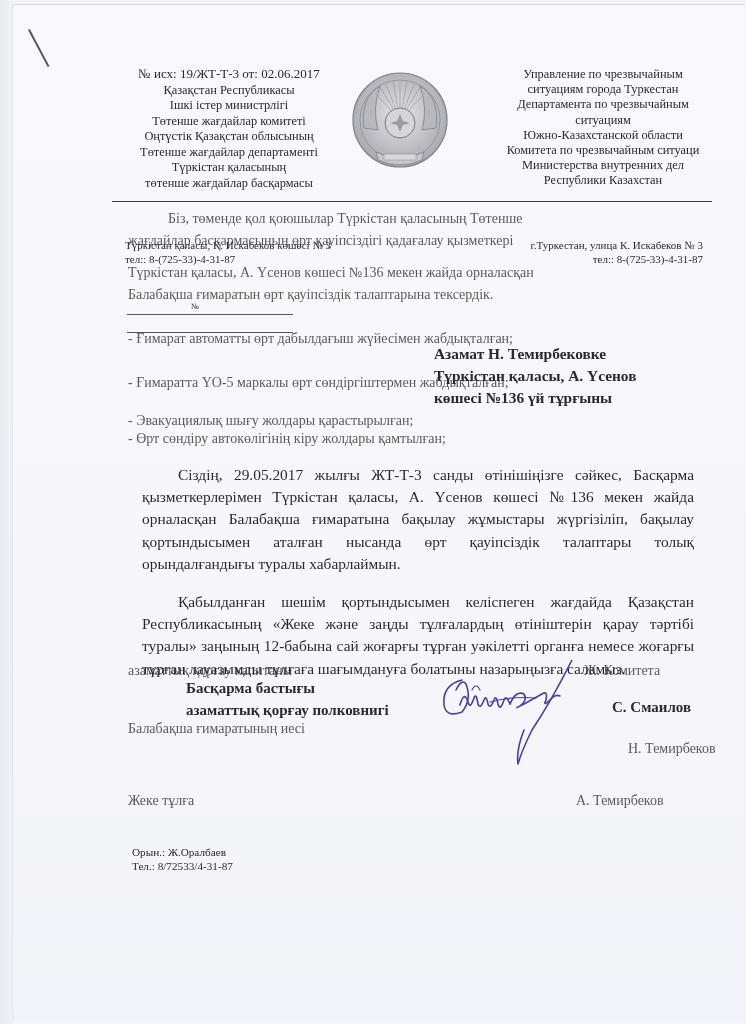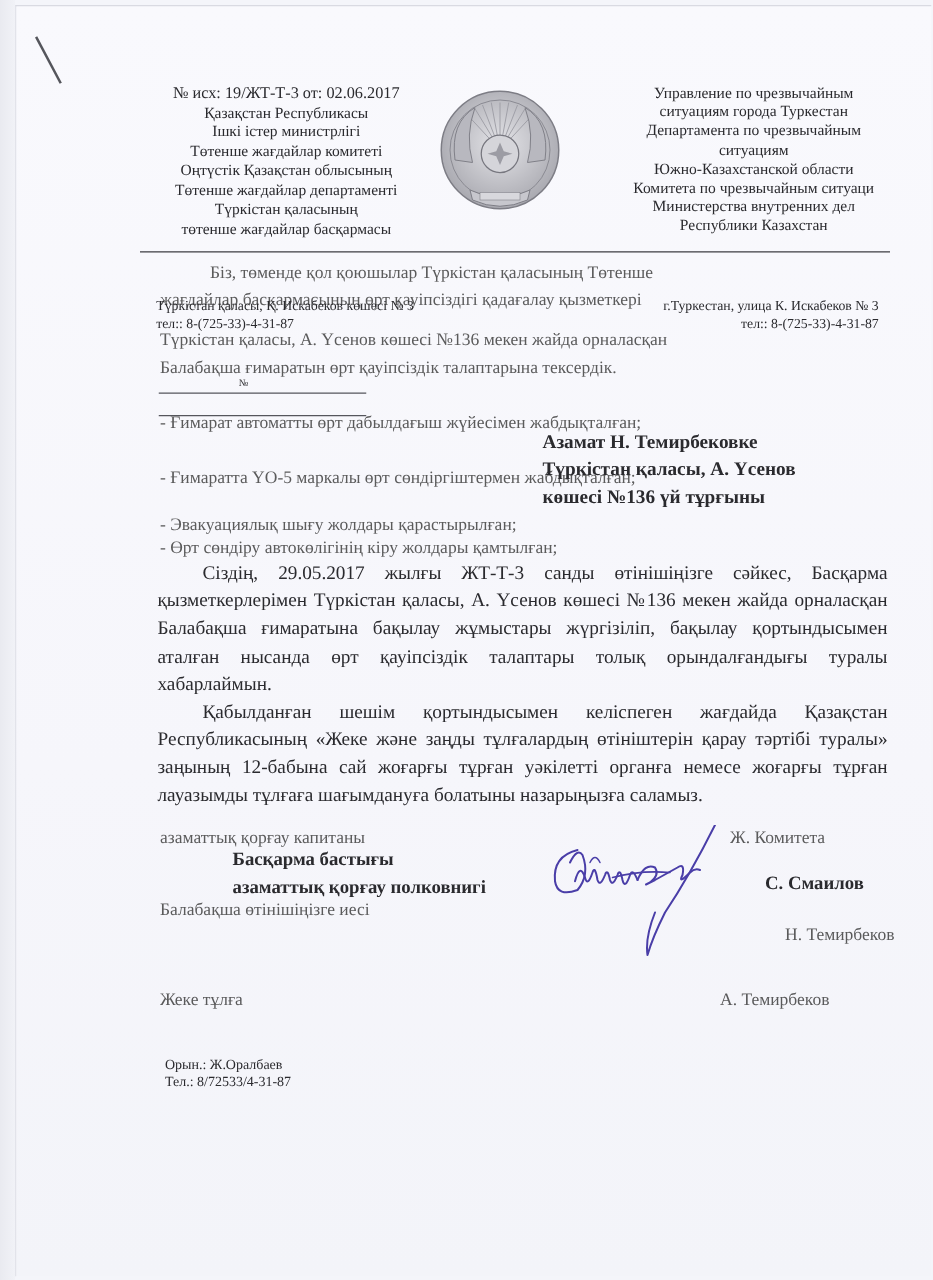--- a/index.html
+++ b/index.html
@@ -68,7 +68,7 @@
     position: absolute; left: 126px; top: 448px; width: 584px;
     font-size: 15.4px; line-height: 22.2px; text-align: justify;
   }
-  .body p { margin: 0; text-indent: 36px; }
+  .body p { margin: 16px; text-indent: 36px; }
   .sig-title {
     position: absolute; left: 186px; top: 677px; font-weight: bold;
     font-size: 15px; line-height: 22px;

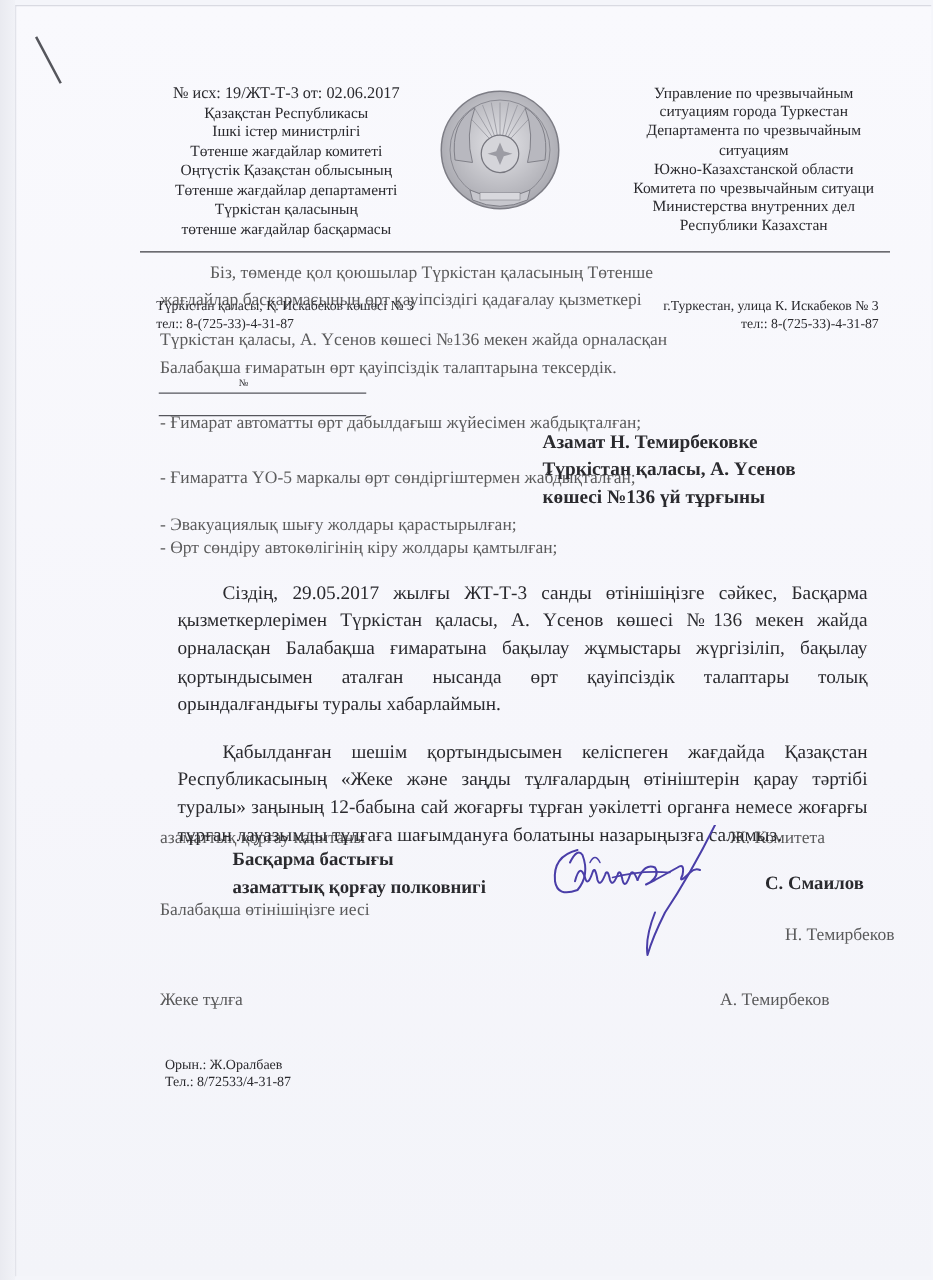--- a/index.html
+++ b/index.html
@@ -99,7 +99,7 @@
 <div class="ghost" style="left:128px; top:410px;">- Эвакуациялық шығу жолдары қарастырылған;</div>
 <div class="ghost" style="left:128px; top:428px;">- Өрт сөндіру автокөлігінің кіру жолдары қамтылған;</div>
 <div class="ghost" style="left:128px; top:660px;">азаматтық қорғау капитаны</div>
-<div class="ghost" style="left:128px; top:718px;">Балабақша өтінішіңізге иесі</div>
+<div class="ghost" style="left:128px; top:718px;">Балабақша ғимаратының иесі</div>
 <div class="ghost" style="left:128px; top:790px;">Жеке тұлға</div>
 <div class="ghost" style="left:584px; top:660px;">Ж. Комитета</div>
 <div class="ghost" style="left:580px; top:738px;margin-left:48px;">Н. Темирбеков</div>

